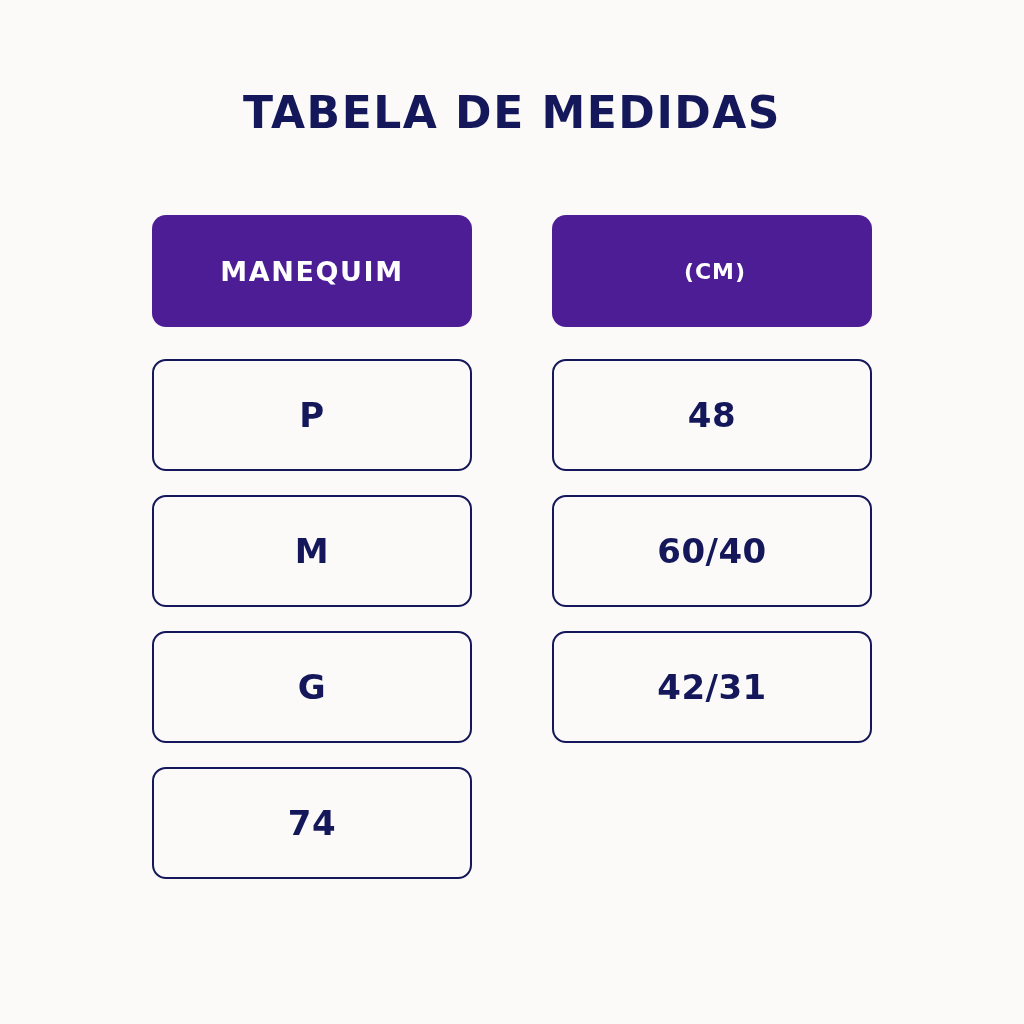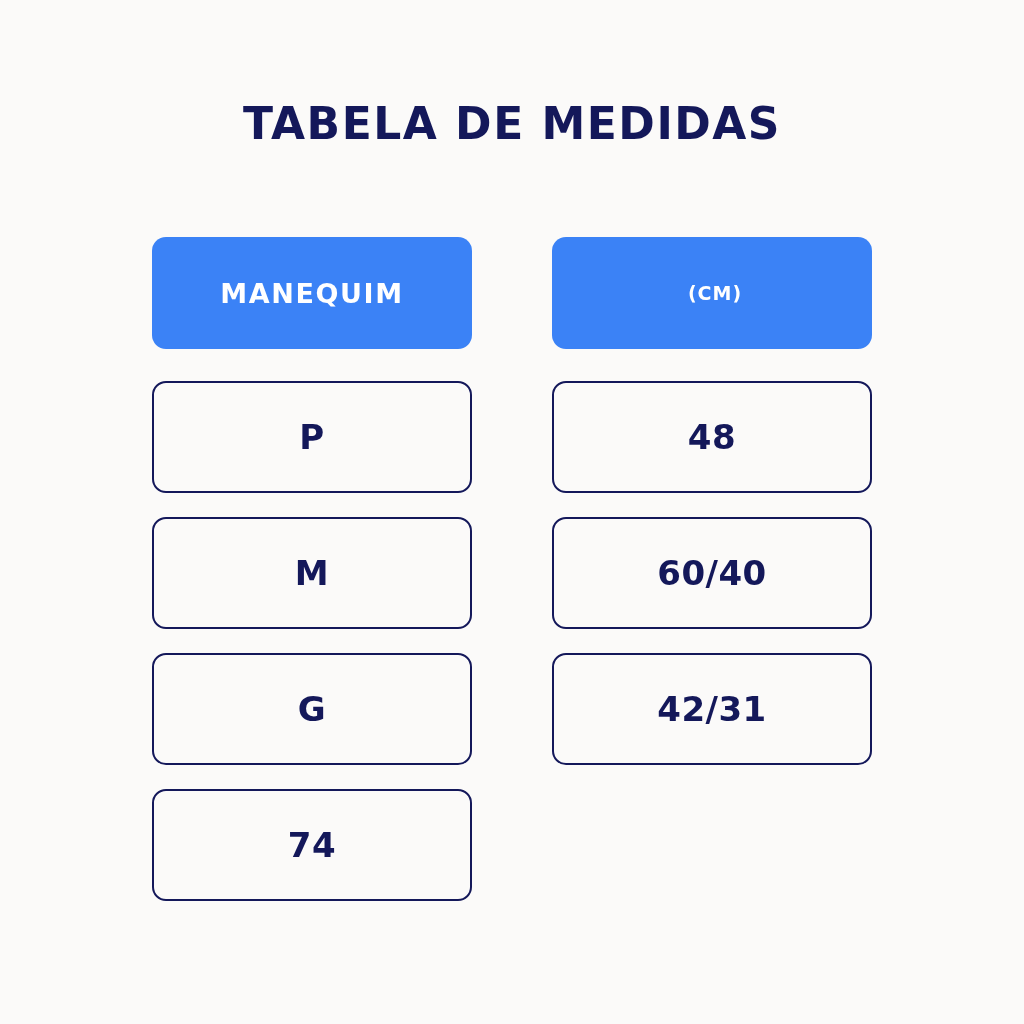--- a/index.html
+++ b/index.html
@@ -25,7 +25,7 @@
     font-size: 44px;
     font-weight: 800;
     letter-spacing: 1.5px;
-    margin: 16px;
+    margin: 5px;
     padding-top: 82px;
     font-family: "DejaVu Sans", sans-serif;
   }

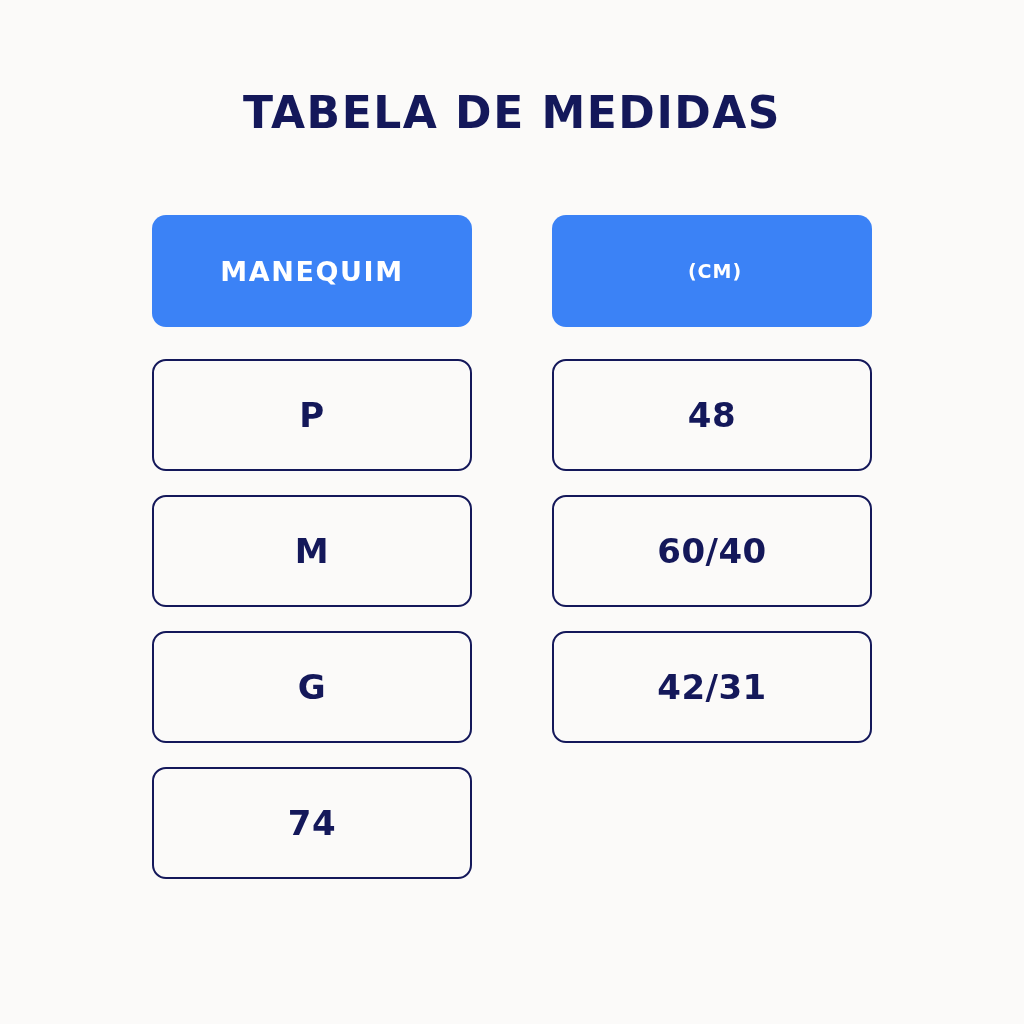--- a/index.html
+++ b/index.html
@@ -49,7 +49,7 @@
     box-sizing: border-box;
   }
   .head-cell {
-    background: #3b82f6;
+    background: #4c1d95;
     color: #ffffff;
     font-size: 27px;
     font-weight: 800;

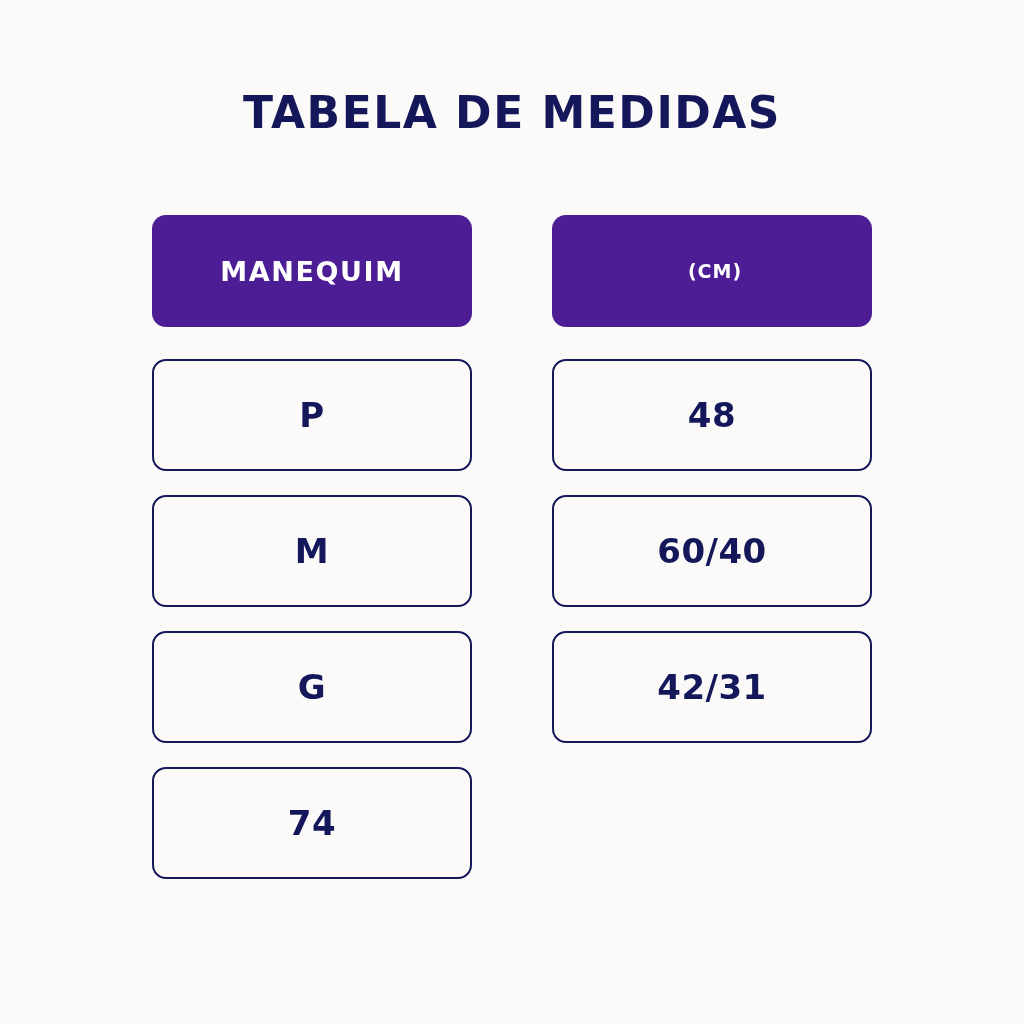--- a/index.html
+++ b/index.html
@@ -57,7 +57,7 @@
     font-family: "DejaVu Sans", sans-serif;
   }
   .head-cell .unit {
-    font-size: 19px;
+    font-size: 22px;
     letter-spacing: 1px;
     margin-left: 6px;
     font-weight: 700;

